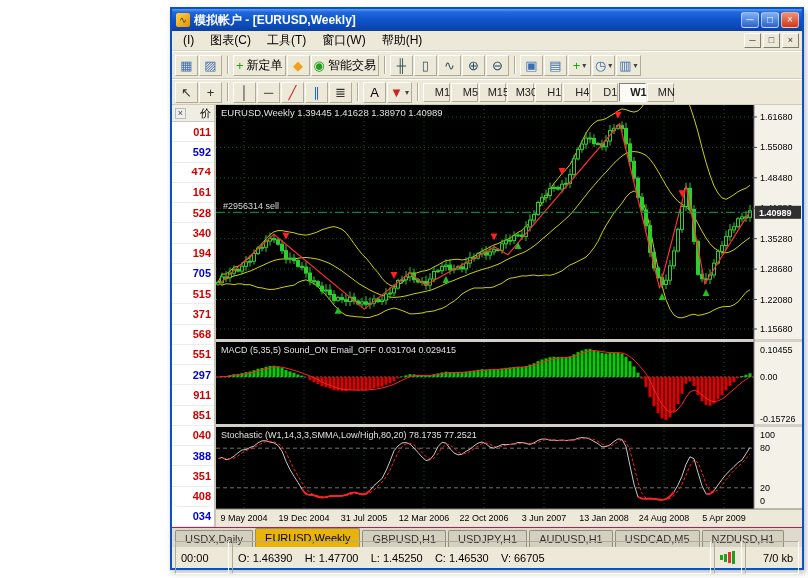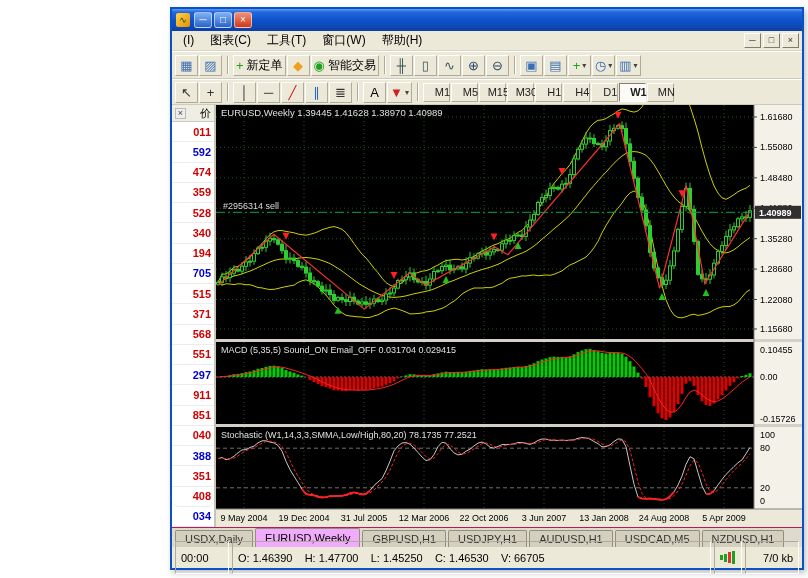--- a/index.html
+++ b/index.html
@@ -67,6 +67,7 @@
 
     <div class="titlebar">
       <span class="appicon">∿</span>
+      <span class="titletext">模拟帐户 - [EURUSD,Weekly]</span>
       <span class="tb-btns">
         <span class="tbtn">─</span>
         <span class="tbtn">□</span>

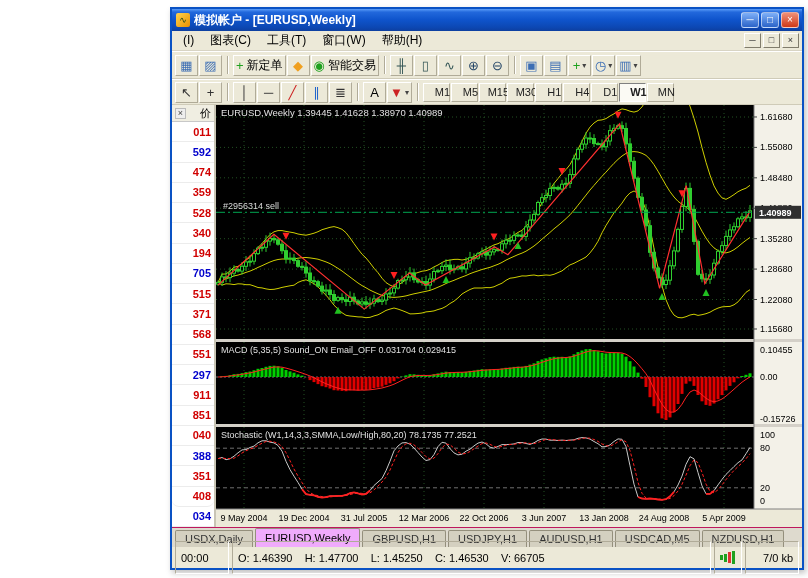--- a/index.html
+++ b/index.html
@@ -191,7 +191,7 @@
         <div id="mw-rows">
             <div class="mw-row" style="color: rgb(208, 0, 0);">011</div>
             <div class="mw-row" style="color: rgb(0, 0, 204);">592</div>
-            <div class="mw-row" style="color: rgb(208, 0, 0);">474</div>
+            <div class="mw-row" style="color: rgb(208, 0, 0); font-family: Liberation Mono, monospace;">474</div>
             <div class="mw-row" style="color: rgb(208, 0, 0);">359</div>
             <div class="mw-row" style="color: rgb(208, 0, 0);">528</div>
             <div class="mw-row" style="color: rgb(208, 0, 0);">340</div>

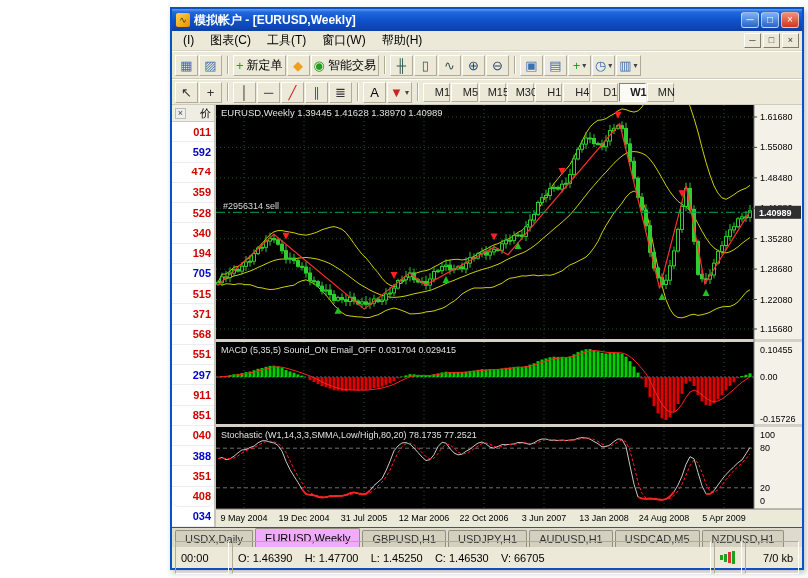--- a/index.html
+++ b/index.html
@@ -192,7 +192,7 @@
             <div class="mw-row" style="color: rgb(208, 0, 0);">011</div>
             <div class="mw-row" style="color: rgb(0, 0, 204);">592</div>
             <div class="mw-row" style="color: rgb(208, 0, 0); font-family: Liberation Mono, monospace;">474</div>
-            <div class="mw-row" style="color: rgb(208, 0, 0);">359</div>
+            <div class="mw-row" style="color: rgb(208, 0, 0);">161</div>
             <div class="mw-row" style="color: rgb(208, 0, 0);">528</div>
             <div class="mw-row" style="color: rgb(208, 0, 0);">340</div>
             <div class="mw-row" style="color: rgb(208, 0, 0);">194</div>

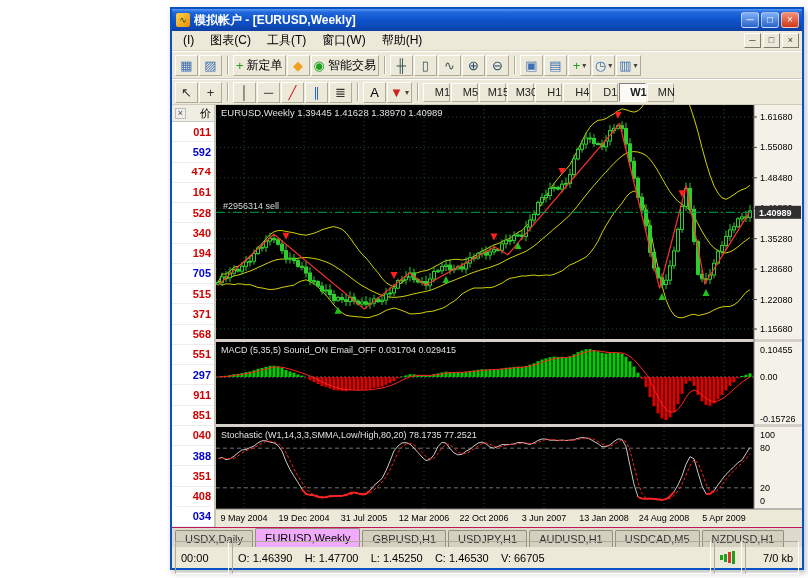--- a/index.html
+++ b/index.html
@@ -49,7 +49,7 @@
   .tabstrip{height:20px;background:#dedace;display:flex;align-items:flex-end;padding:0 3px;border-top:1px solid #be185d;}
   .tab{height:17px;padding:0 9px;font-size:11px;background:#d4d0c0;border:1px solid #948f7c;border-bottom:none;
     margin-right:2px;display:flex;align-items:center;color:#333;border-radius:2px 2px 0 0;white-space:nowrap;}
-  .tab.active{background:#f0abfc;color:#000;height:19px;}
+  .tab.active{background:#eab308;color:#000;height:19px;}
   
   .statusbar{height:21px;background:#ece9d8;display:flex;align-items:center;font-size:11px;padding:1px 3px;gap:3px;color:#000;}
   .sb-sec{border:1px solid;border-color:#b0ab98 #fff #fff #b0ab98;height:33px;display:flex;align-items:center;padding:4px 5px;white-space:pre;}

